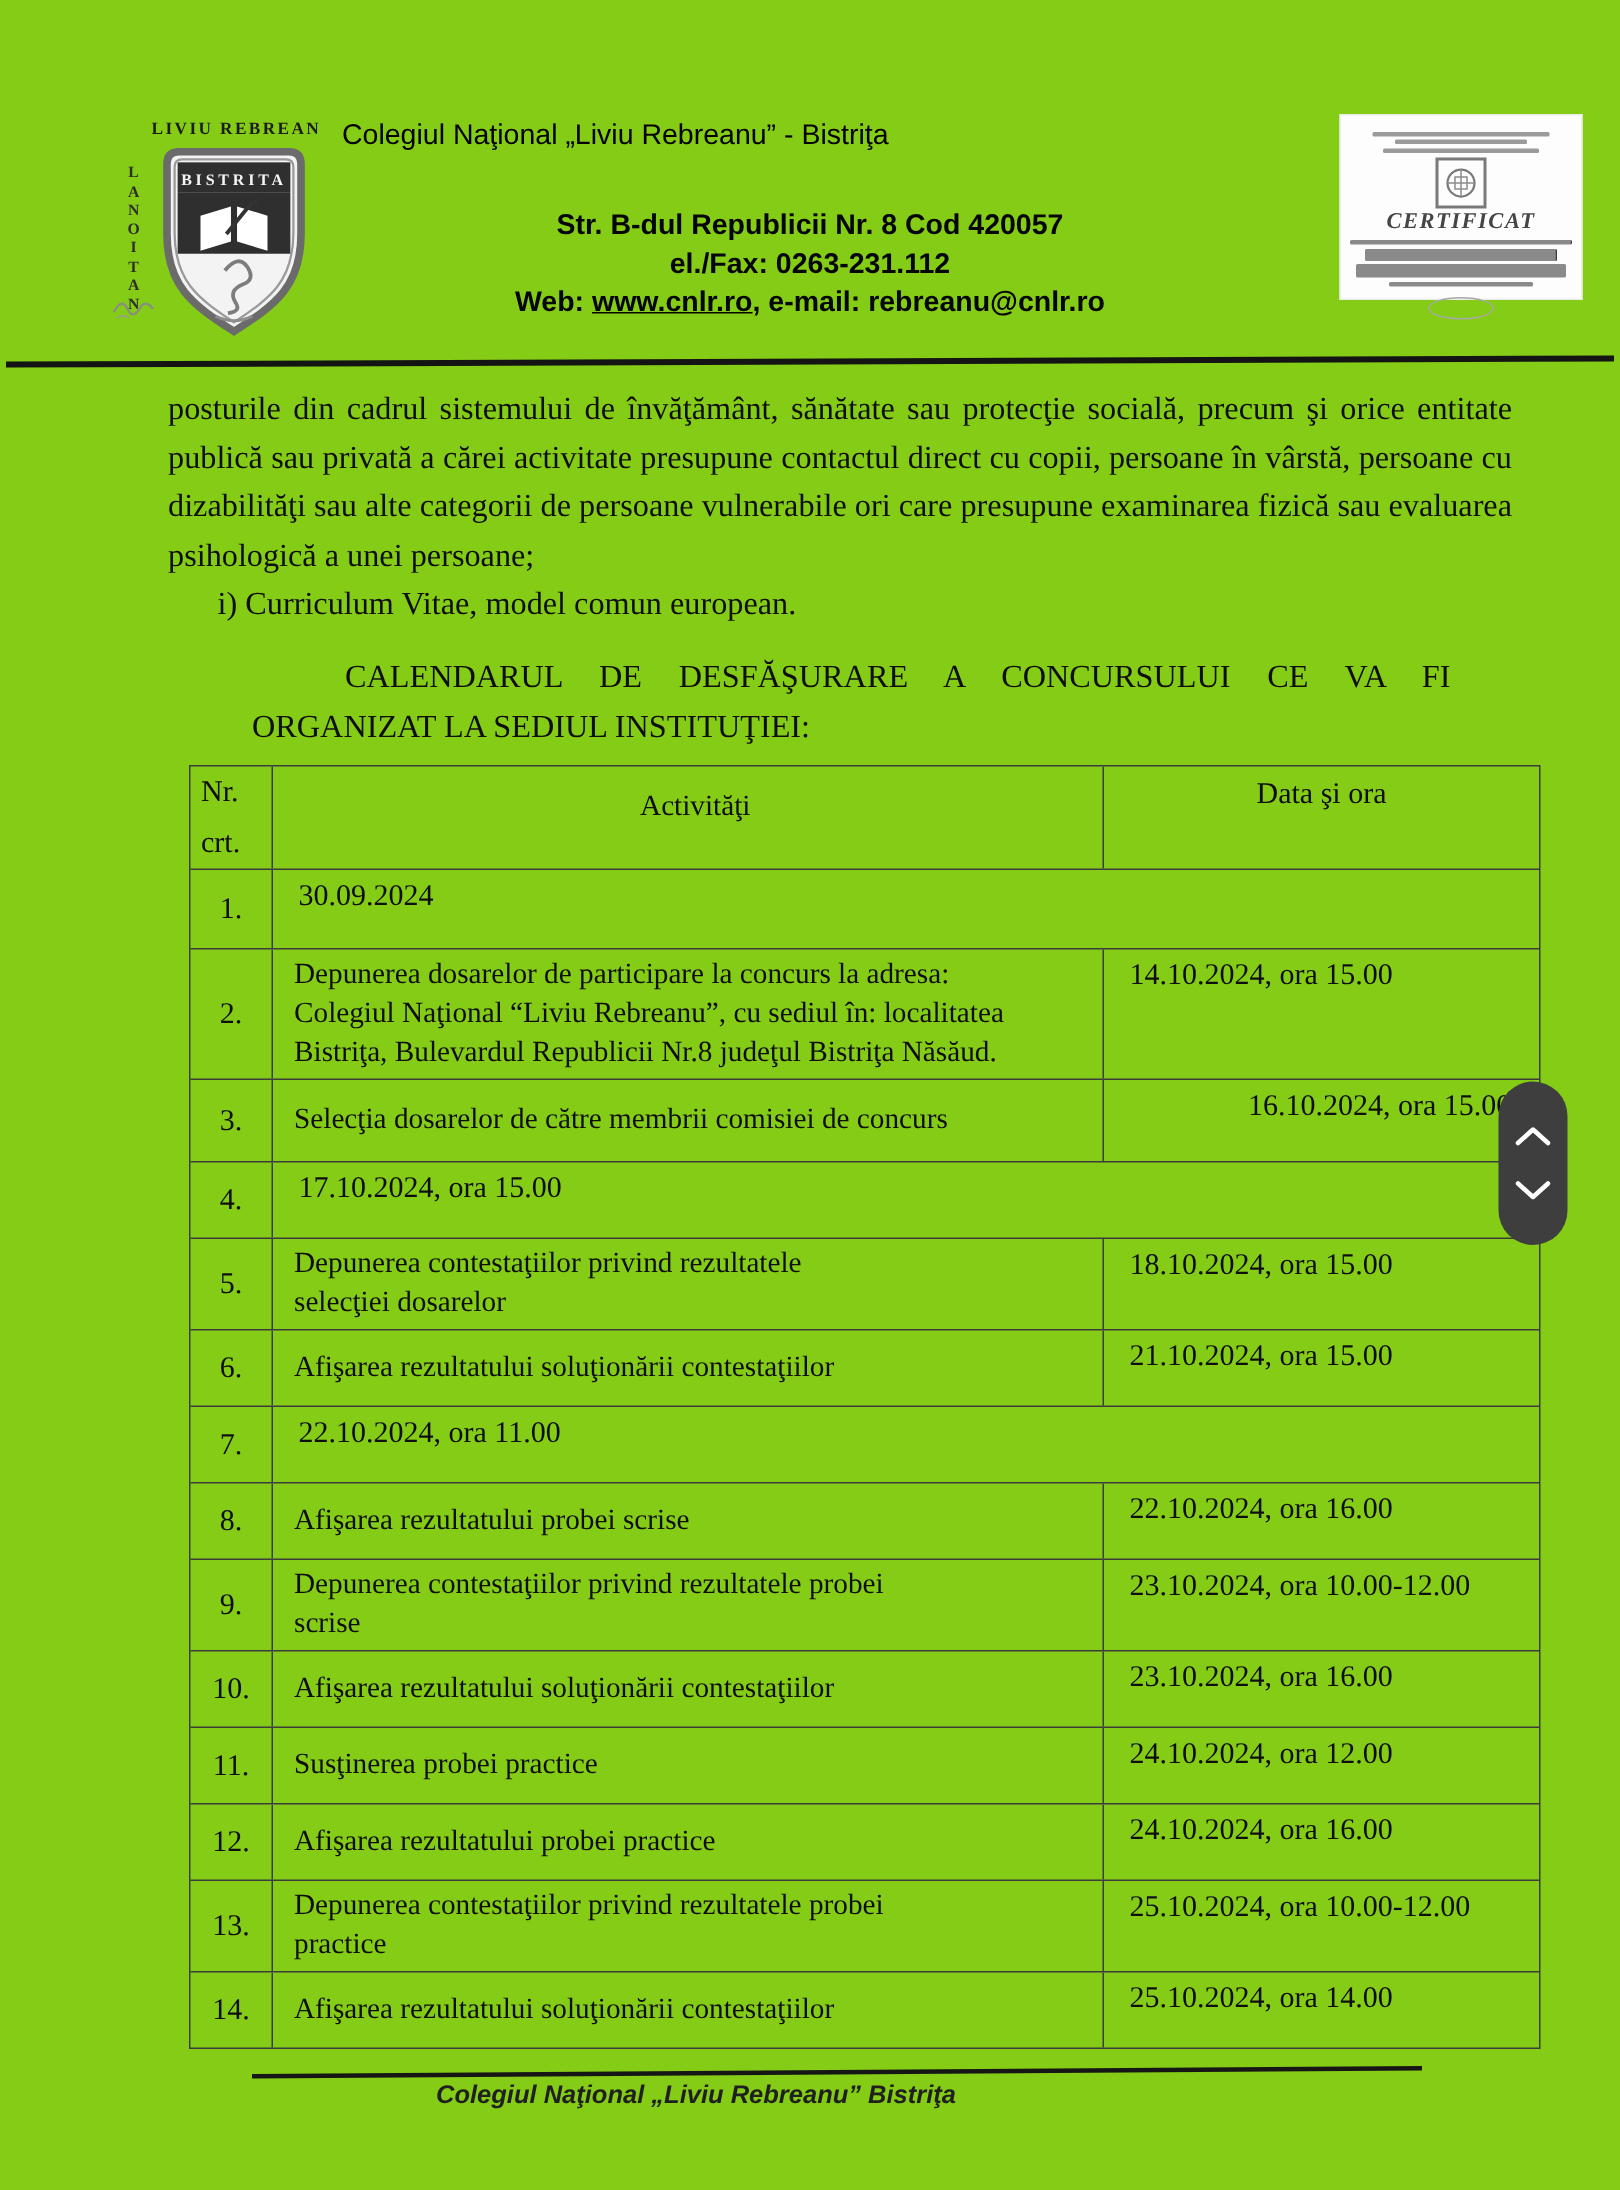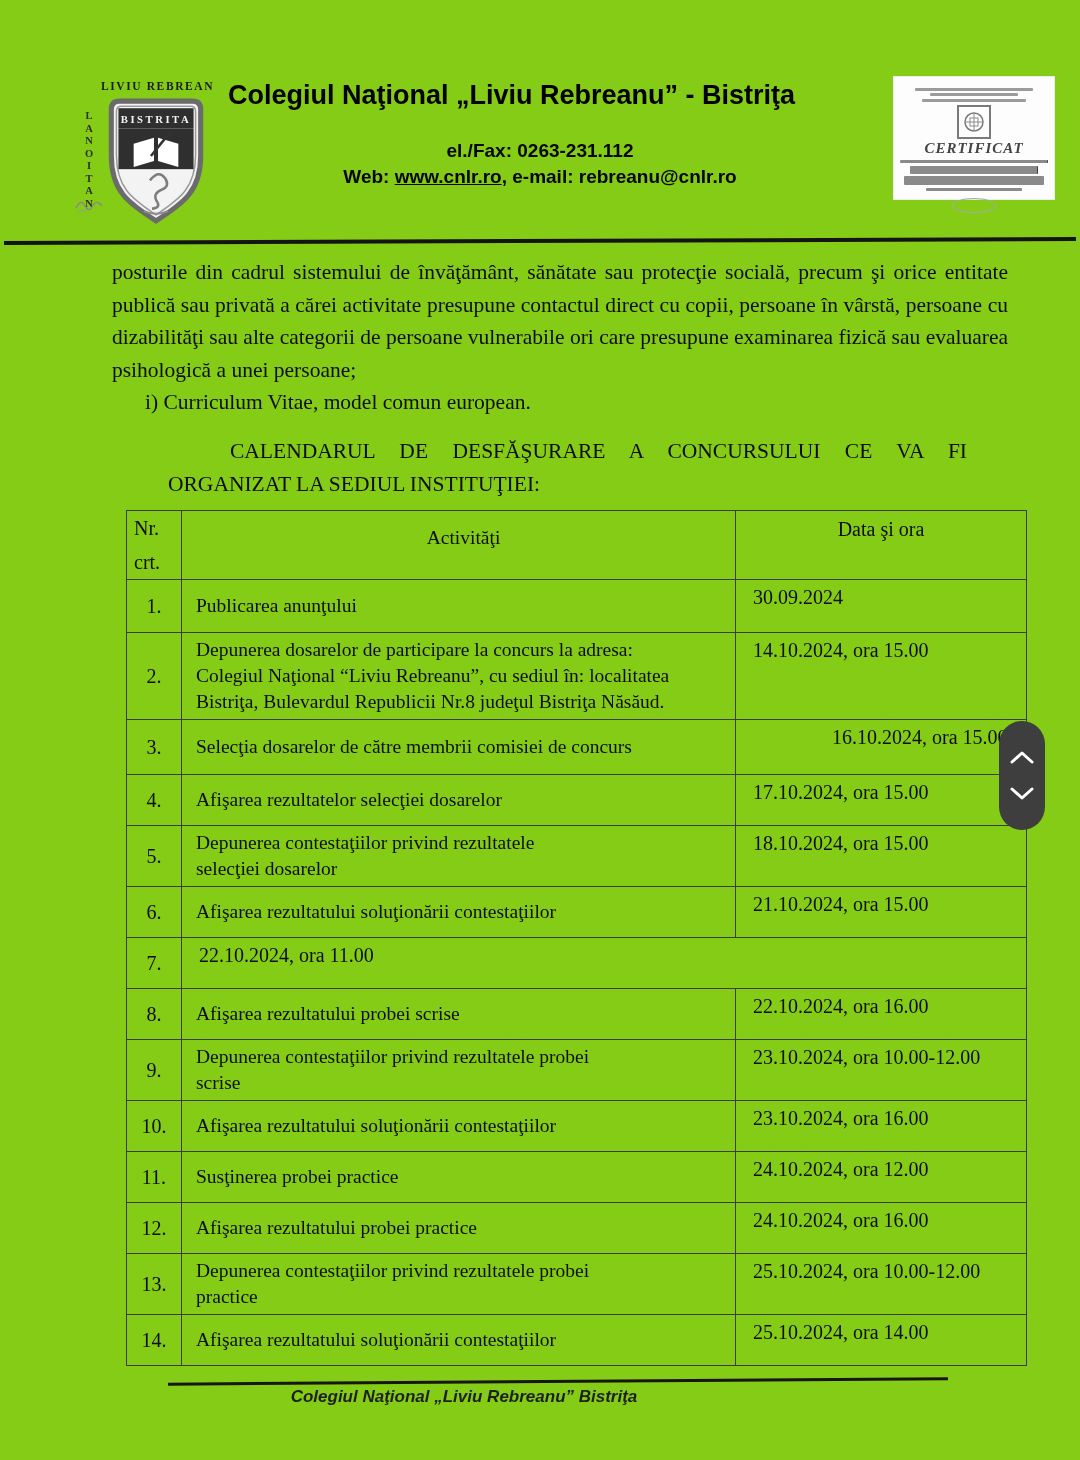--- a/index.html
+++ b/index.html
@@ -27,7 +27,7 @@
 
   .school-name {
     position:absolute; left:228px; top:80px;
-    font-family:"Liberation Sans",sans-serif; font-weight:bold; font-size:27px; color:#000;
+    font-family:"Liberation Sans",sans-serif; font-weight:normal; font-size:19px; color:#000;
     white-space:nowrap;
   }
   .school-address {

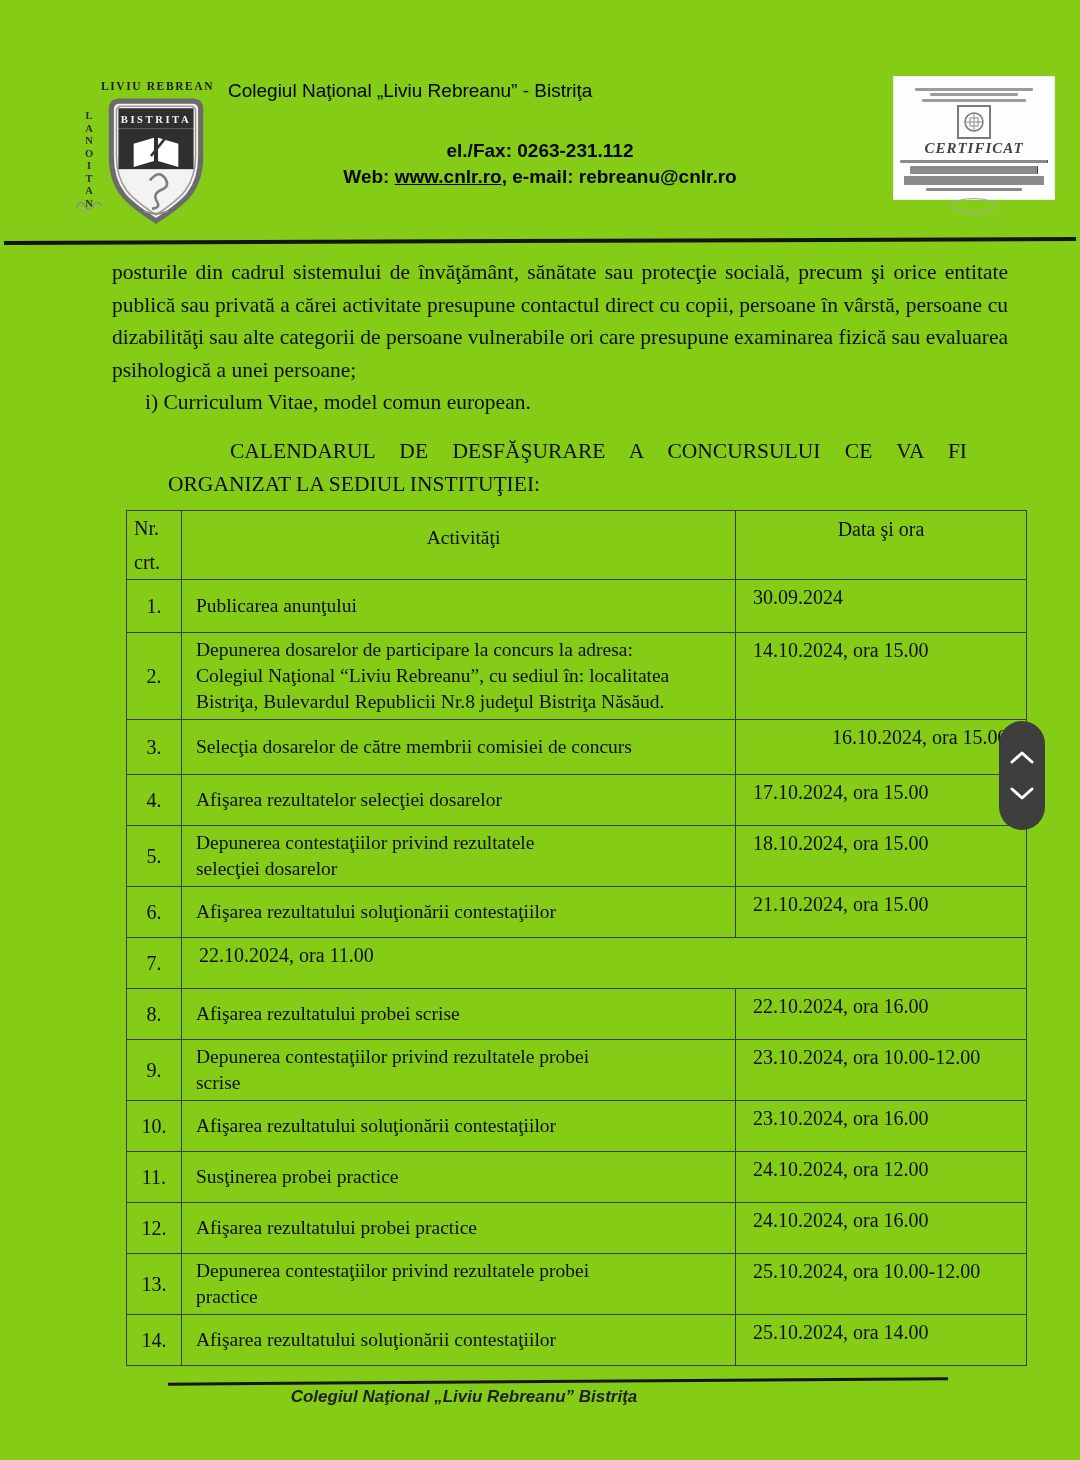--- a/index.html
+++ b/index.html
@@ -149,6 +149,7 @@
     <div class="school-name">Colegiul Naţional „Liviu Rebreanu” - Bistriţa</div>
 
     <div class="school-address">
+      <div>Str. B-dul Republicii Nr. 8 Cod 420057</div>
       <div>el./Fax: 0263-231.112</div>
       <div><span>Web: </span><span class="link">www.cnlr.ro</span><span>, e-mail: rebreanu@cnlr.ro</span></div>
     </div>

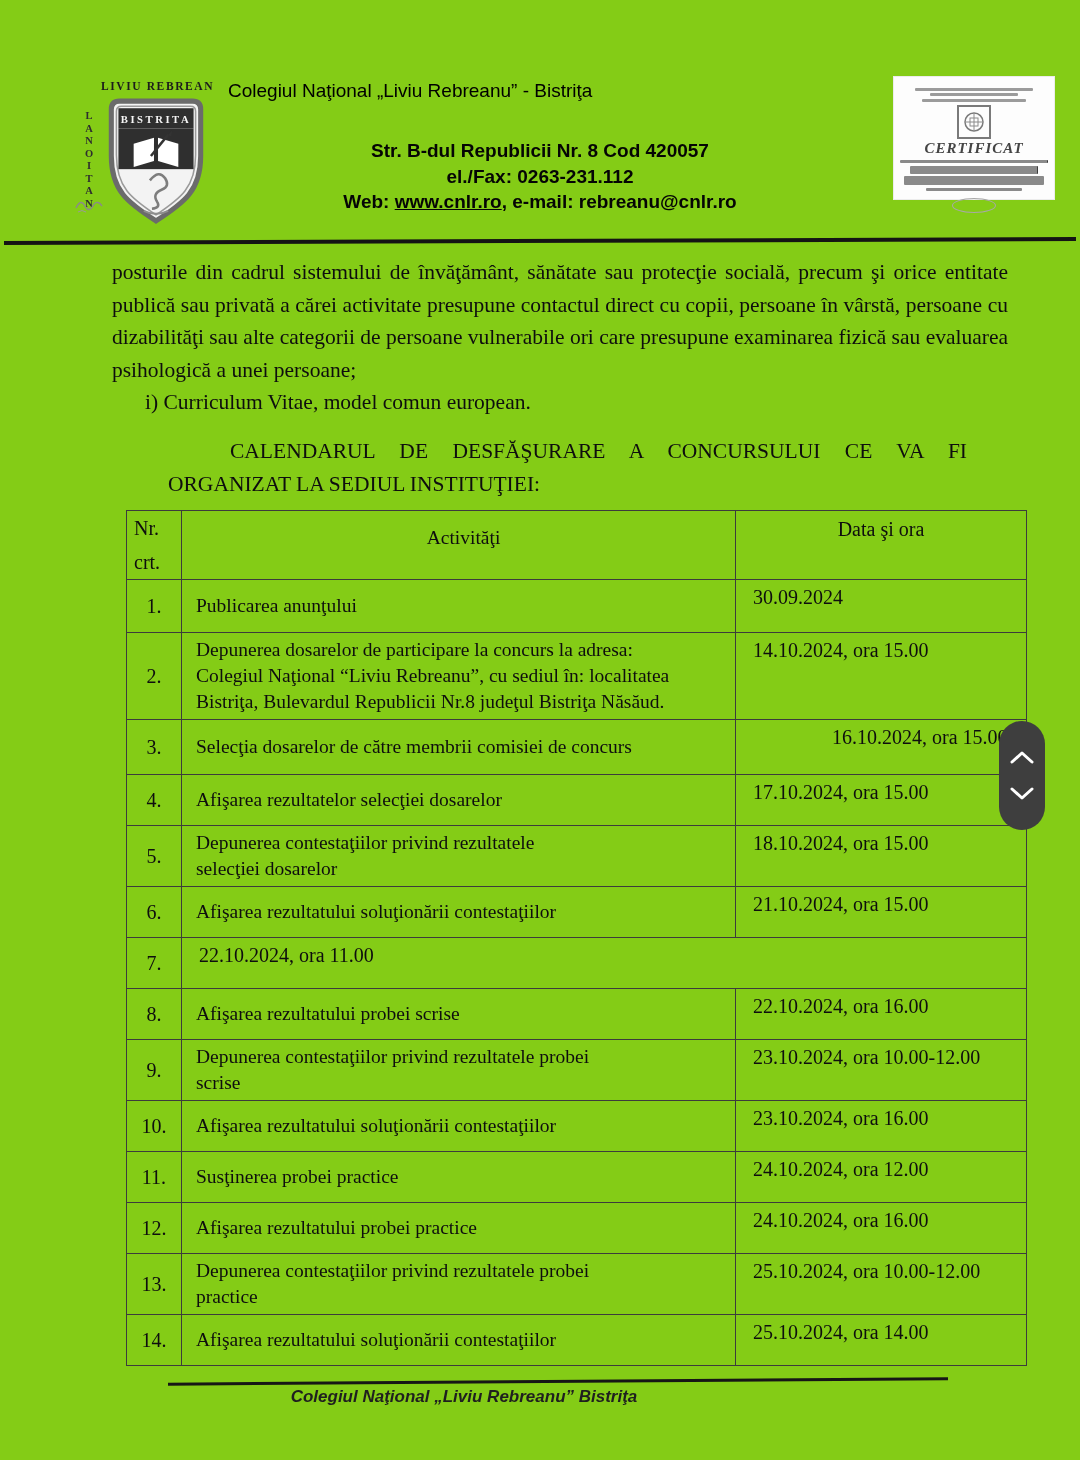--- a/index.html
+++ b/index.html
@@ -195,7 +195,6 @@
     <div class="tbody">
         <div class="trow">
       <div class="c1">1.</div>
-      <div class="c2">Publicarea anunţului</div>
       <div class="c3">30.09.2024</div>
     </div>
         <div class="trow">

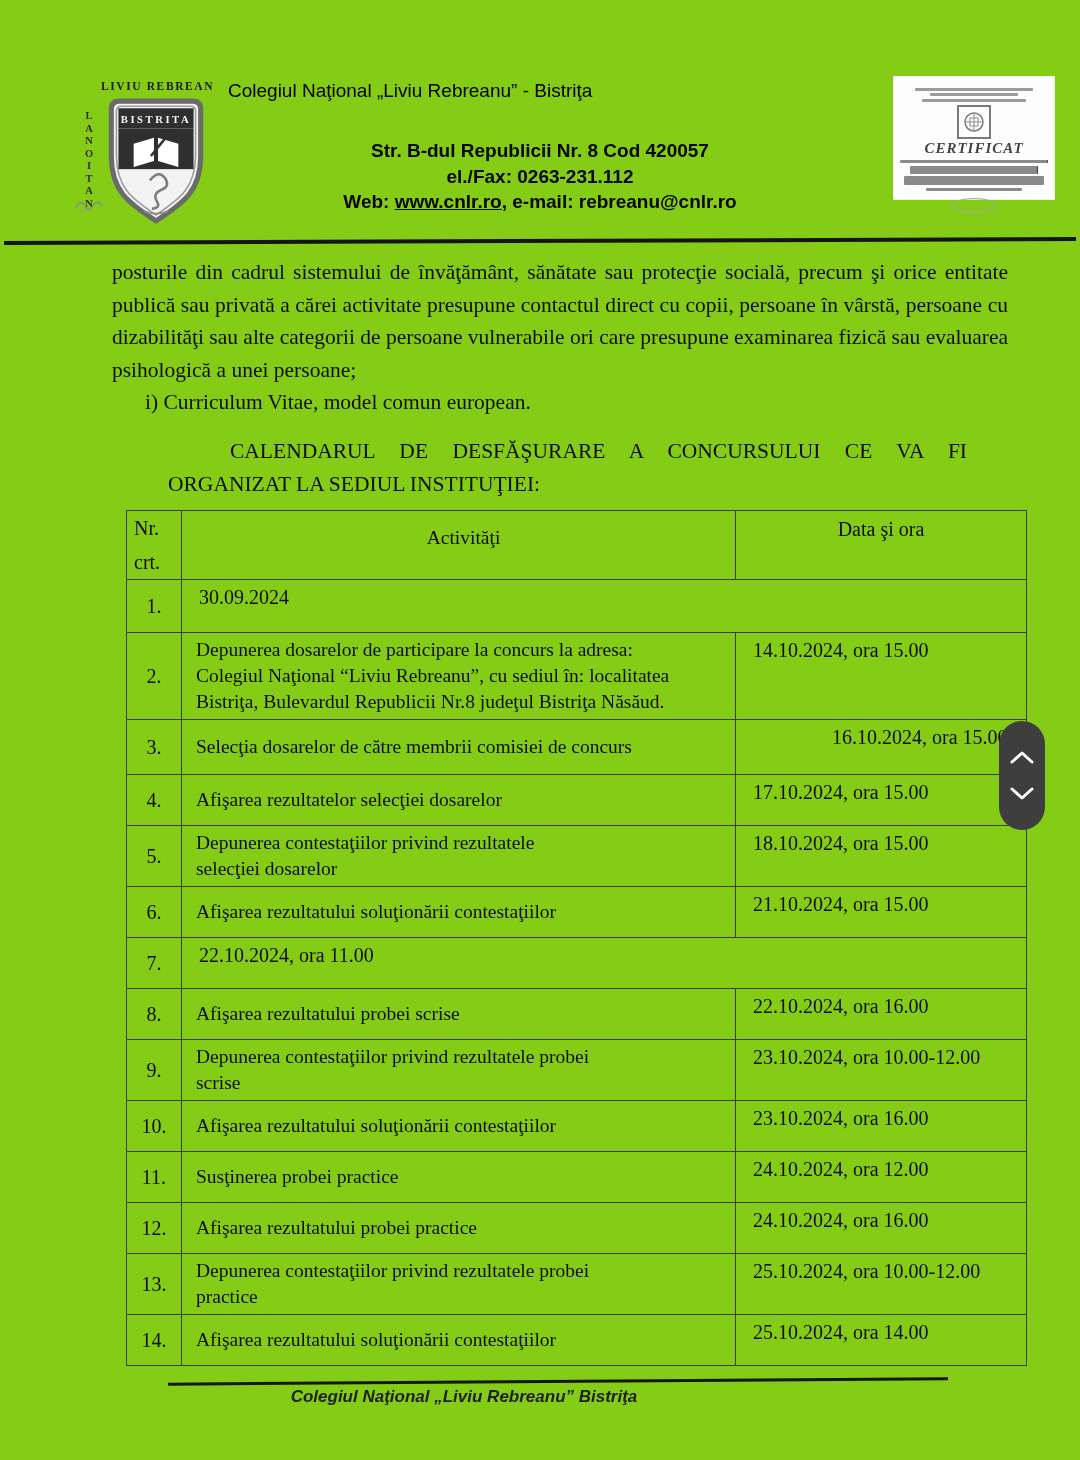--- a/index.html
+++ b/index.html
@@ -211,7 +211,6 @@
     </div>
         <div class="trow">
       <div class="c1">4.</div>
-      <div class="c2">Afişarea rezultatelor selecţiei dosarelor</div>
       <div class="c3">17.10.2024, ora 15.00</div>
     </div>
         <div class="trow">

